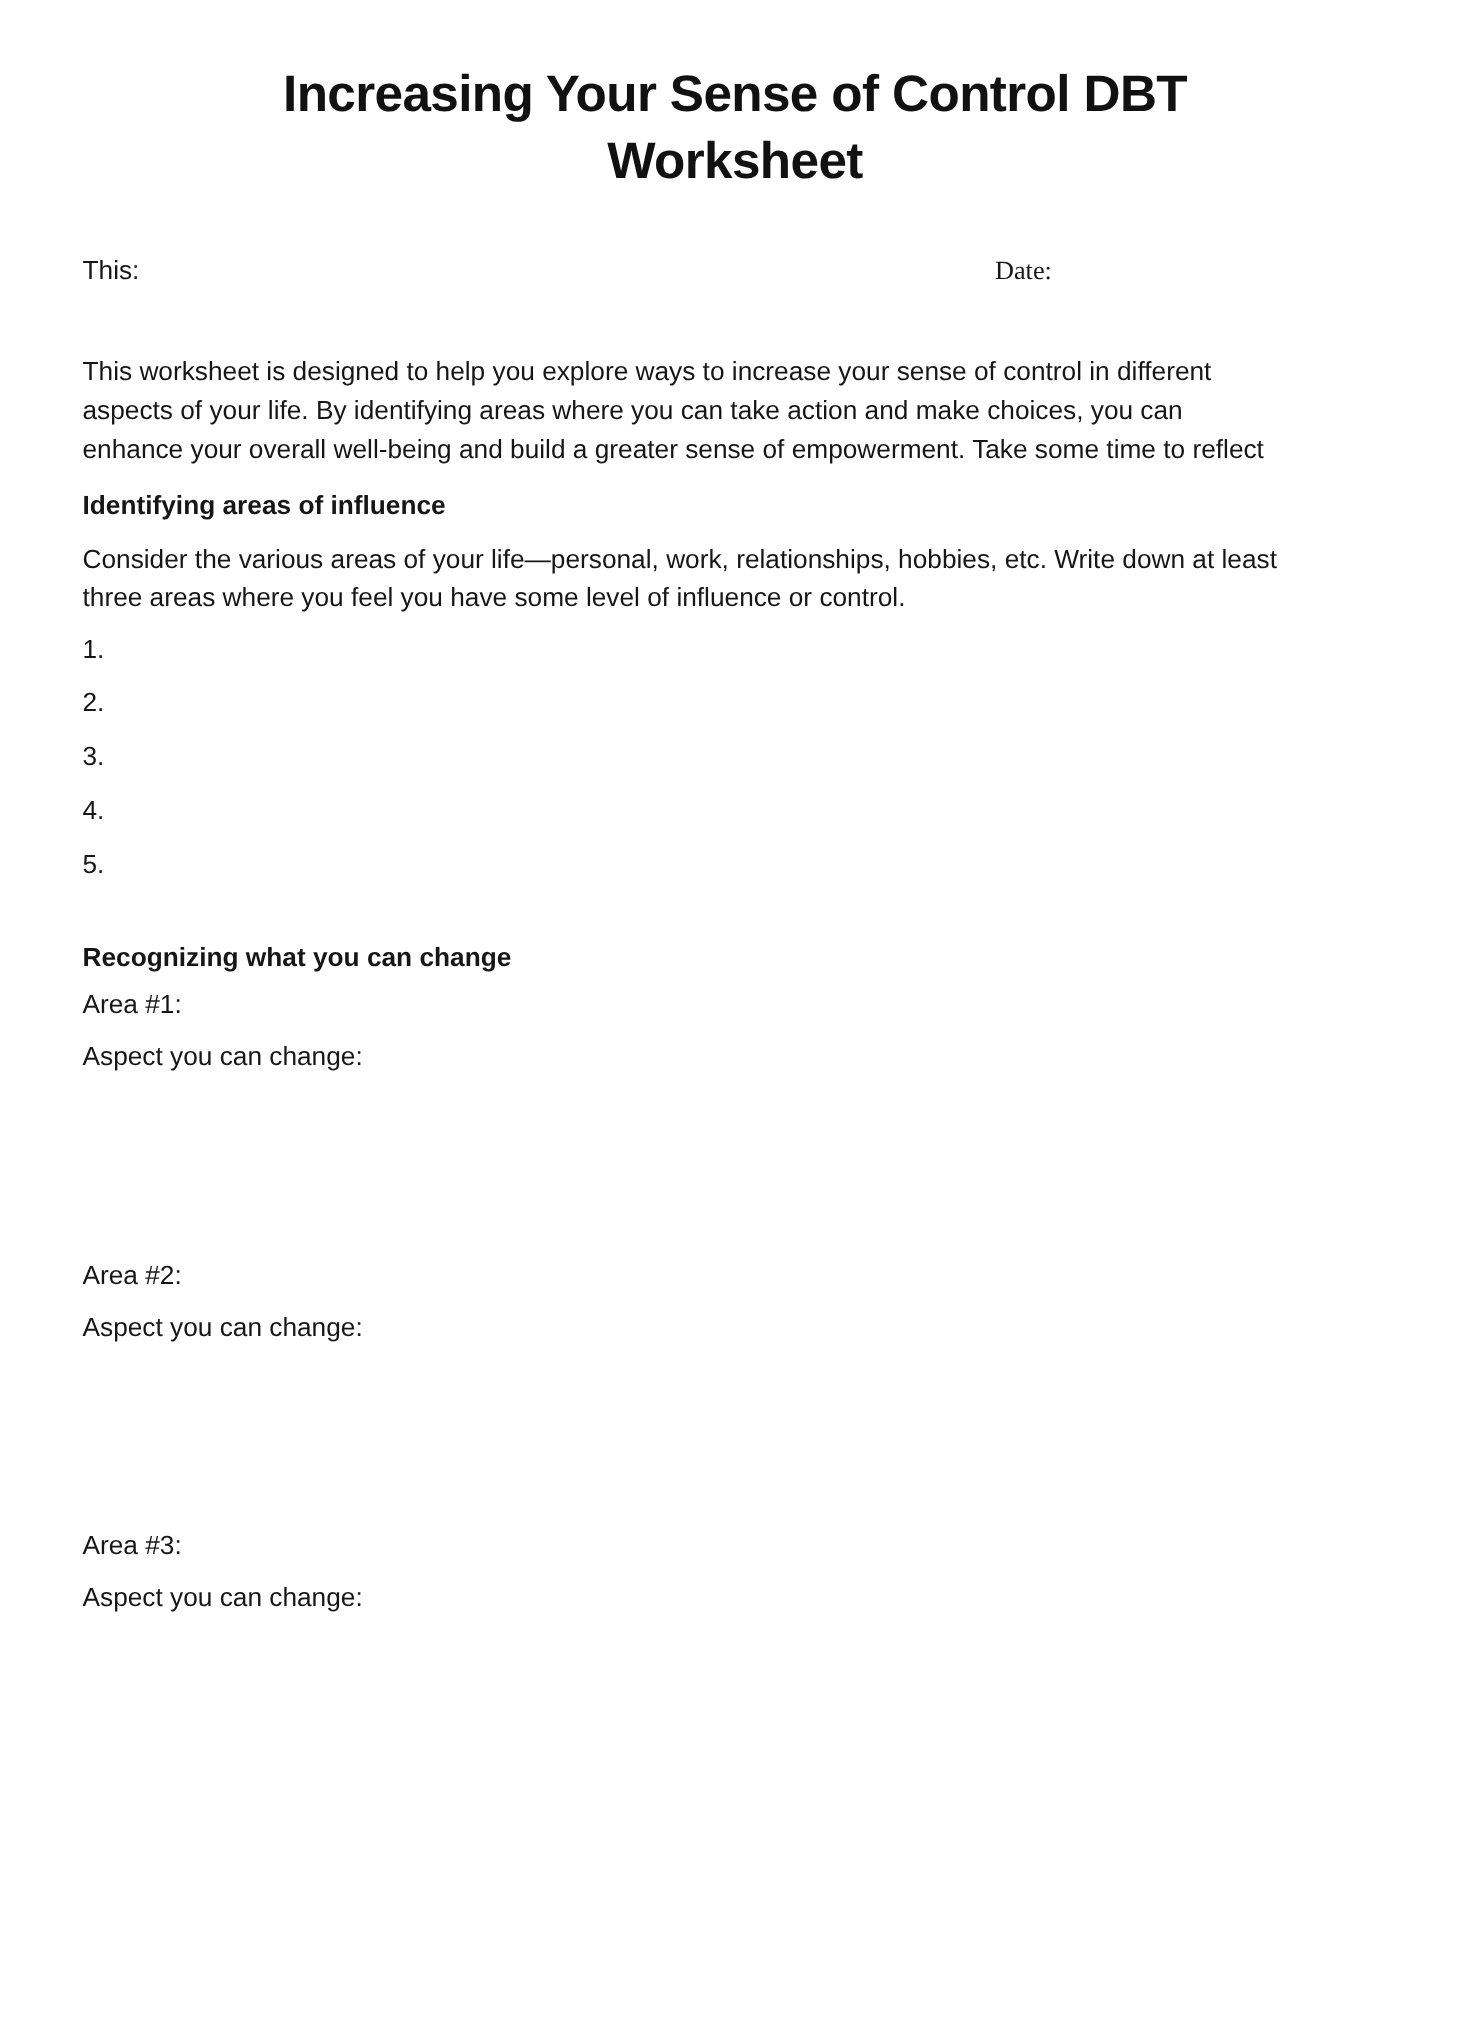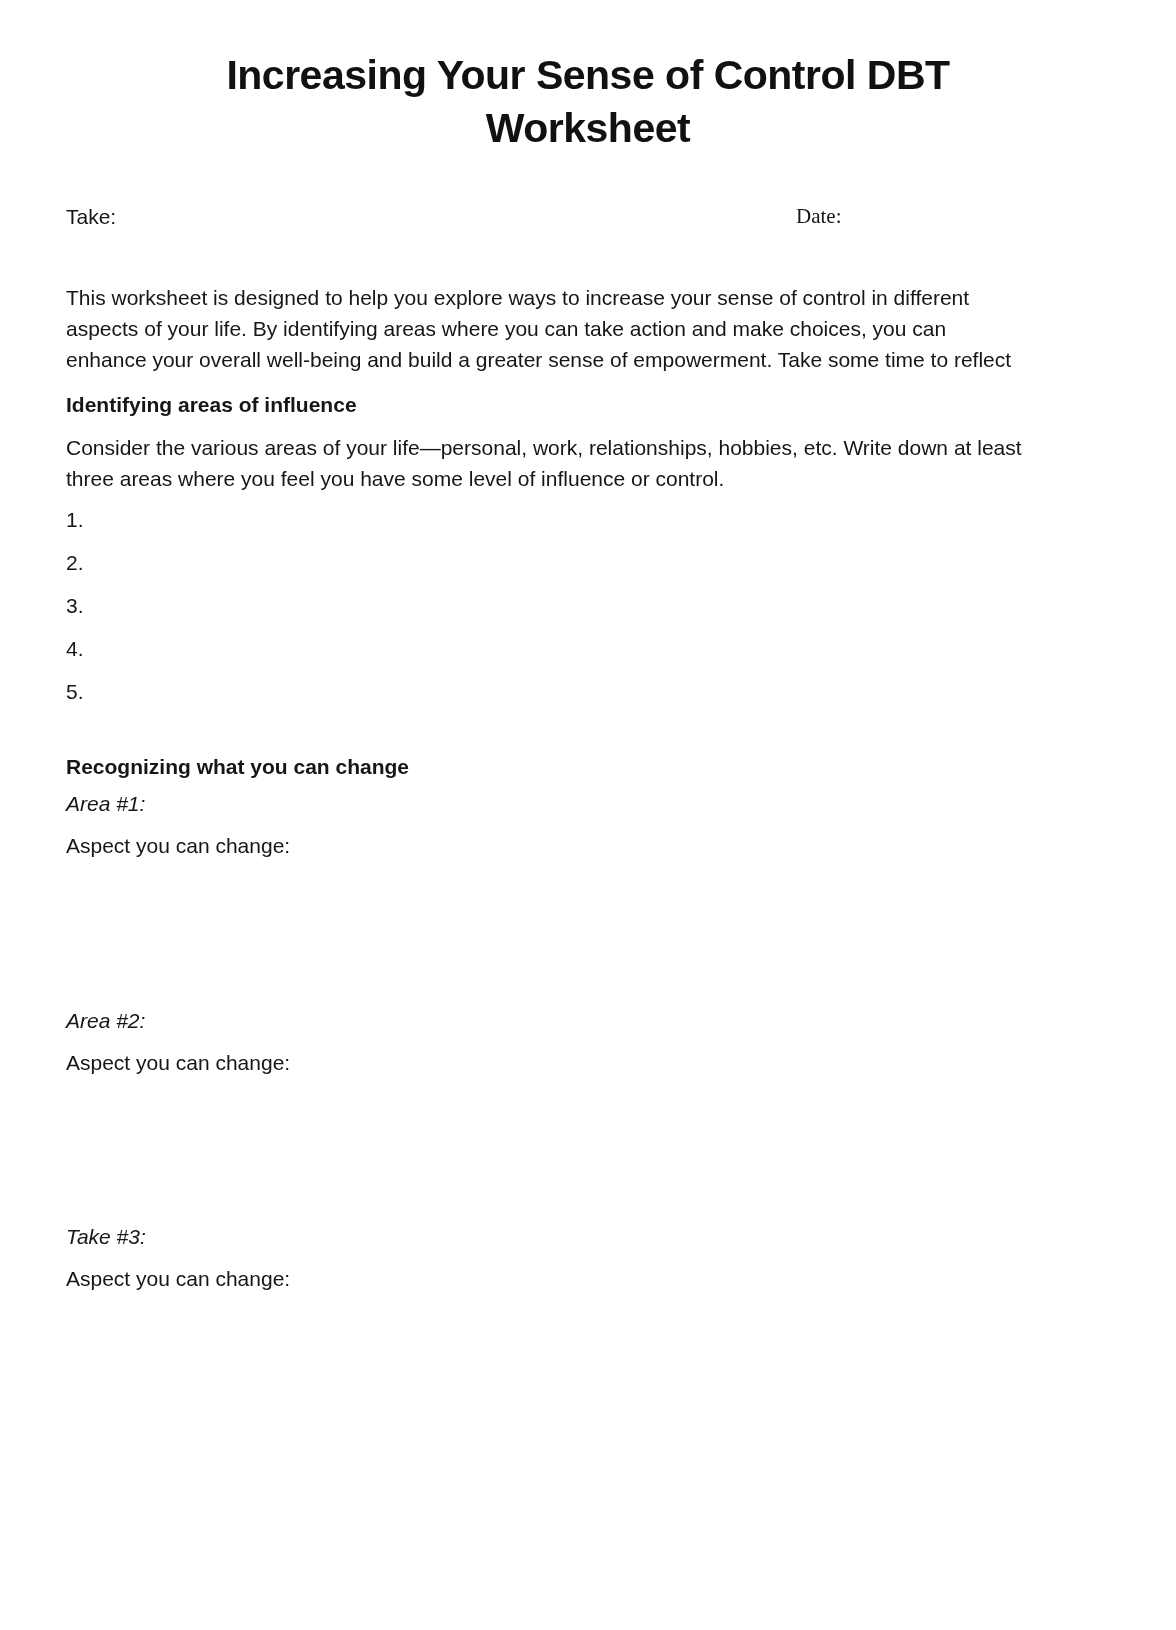--- a/index.html
+++ b/index.html
@@ -97,7 +97,7 @@
   </h1>
 
   <div class="name-date">
-    <span class="name-label">Take:</span>
+    <span class="name-label">This:</span>
     <span class="date-label">Date:</span>
   </div>
 

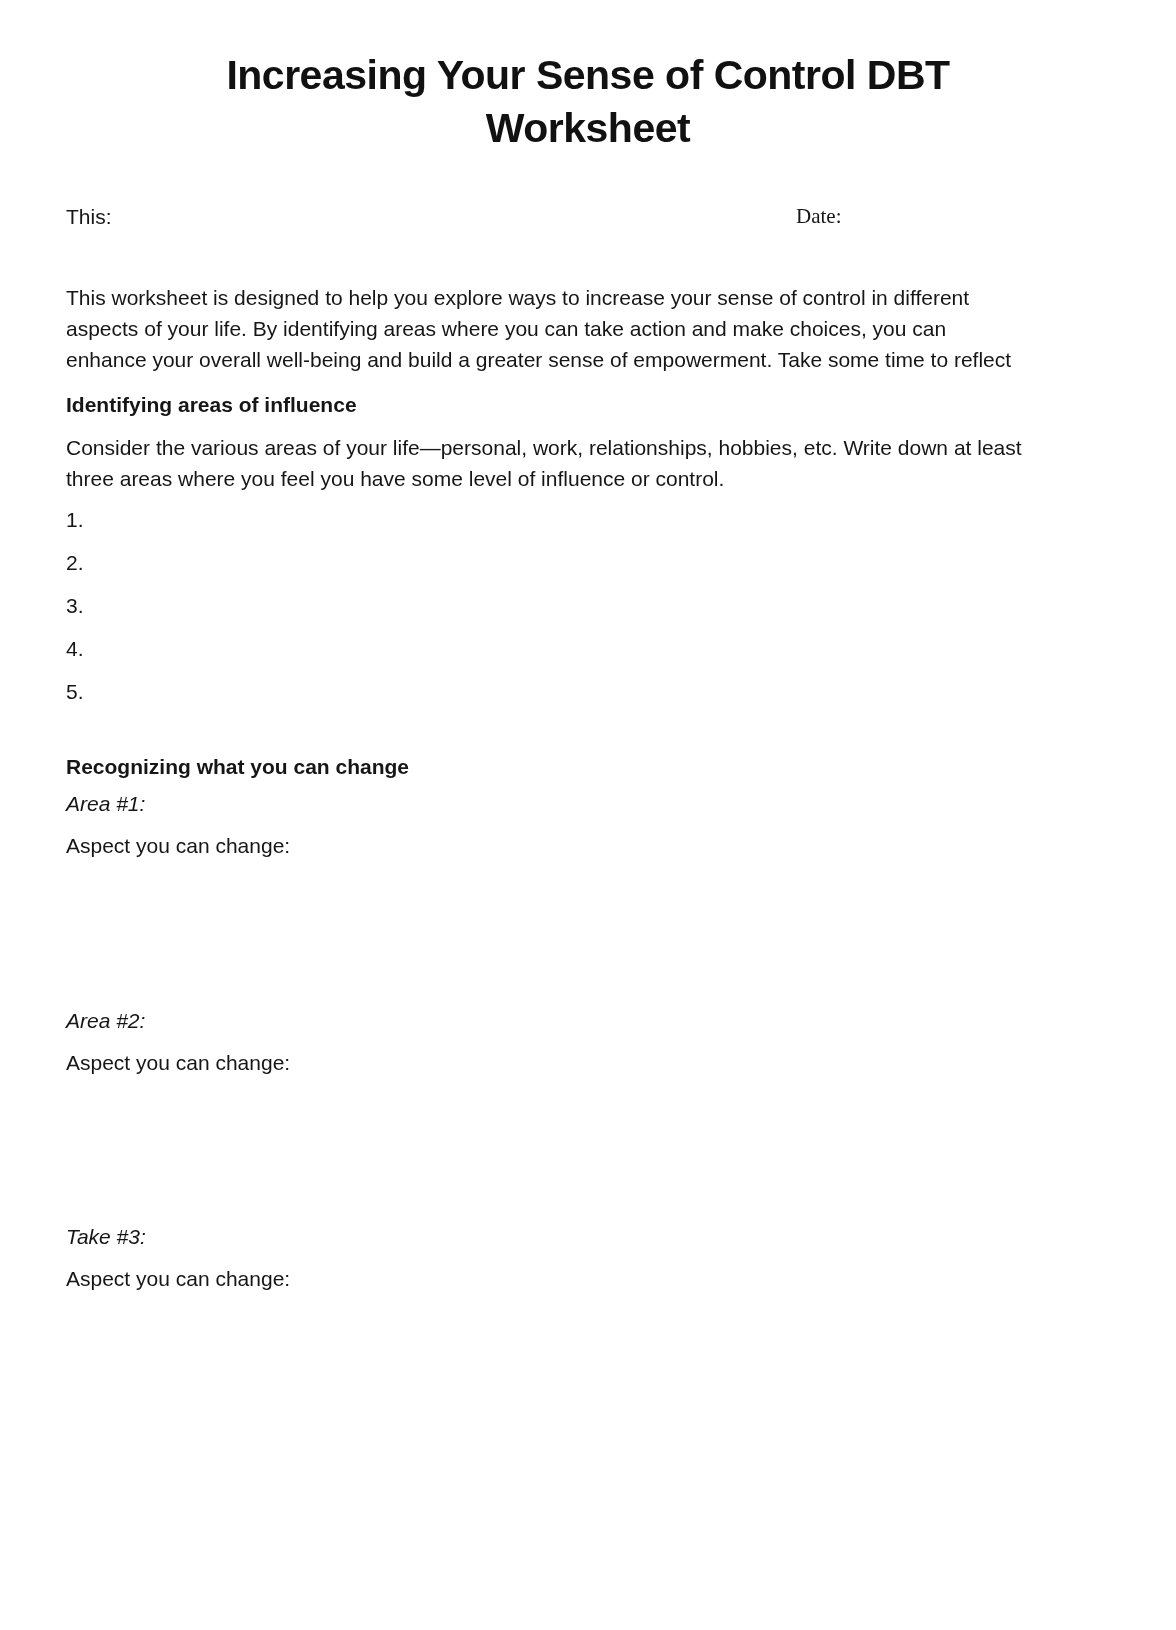--- a/index.html
+++ b/index.html
@@ -78,7 +78,6 @@
   .area-label {
     font-size: 21px;
     line-height: 31px;
-    font-style: italic;
   }
   .aspect-prompt {
     font-size: 21px;

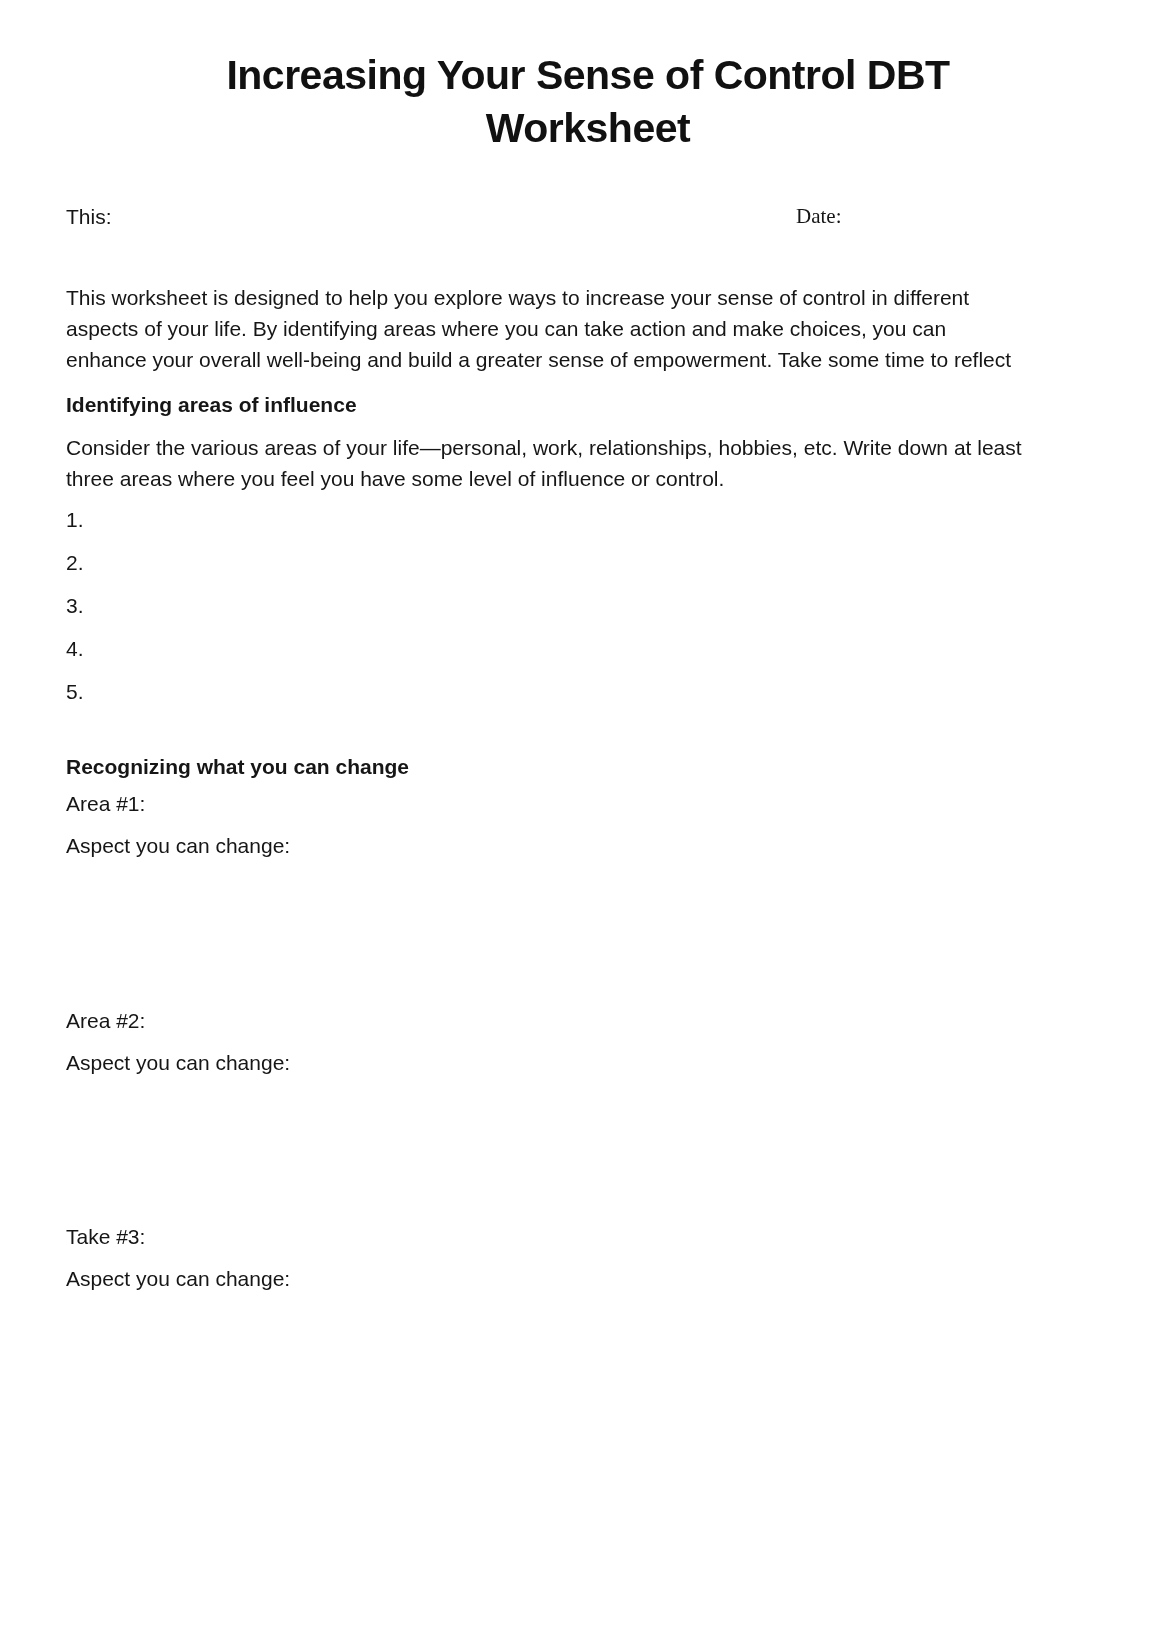--- a/index.html
+++ b/index.html
@@ -135,7 +135,7 @@
   </div>
 
   <div class="area-block third">
-    <div class="area-label">Take #3:</div>
+    <div class="area-label">Area #3:</div>
     <div class="aspect-prompt">Aspect you can change:</div>
   </div>
 

